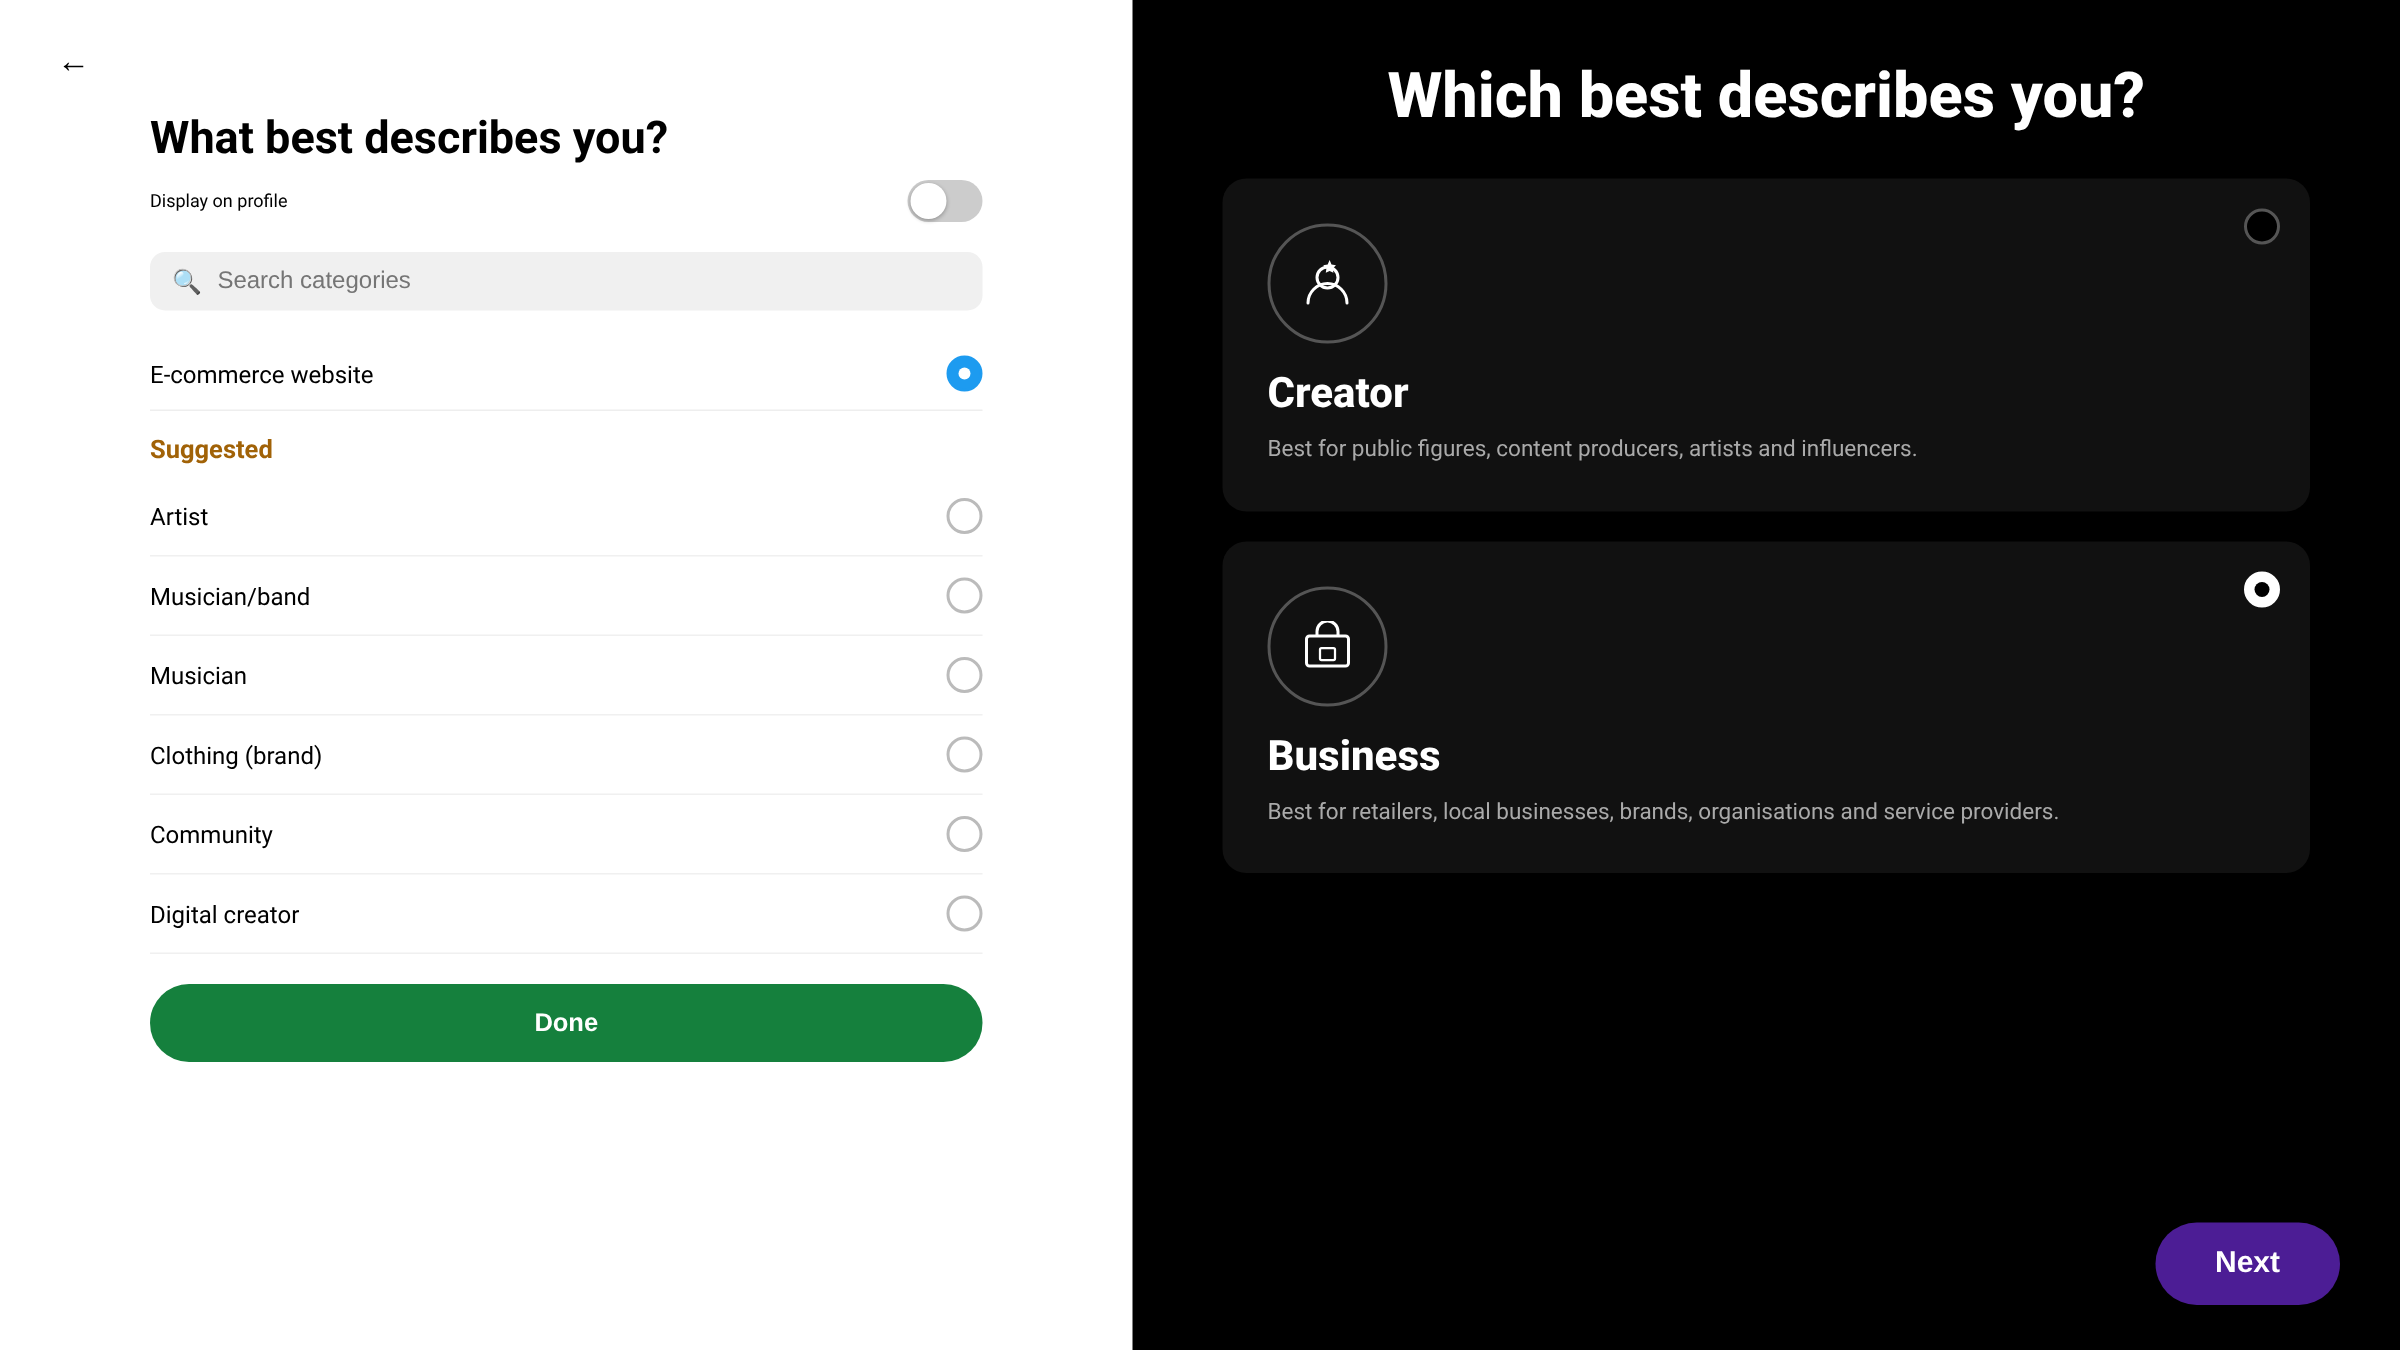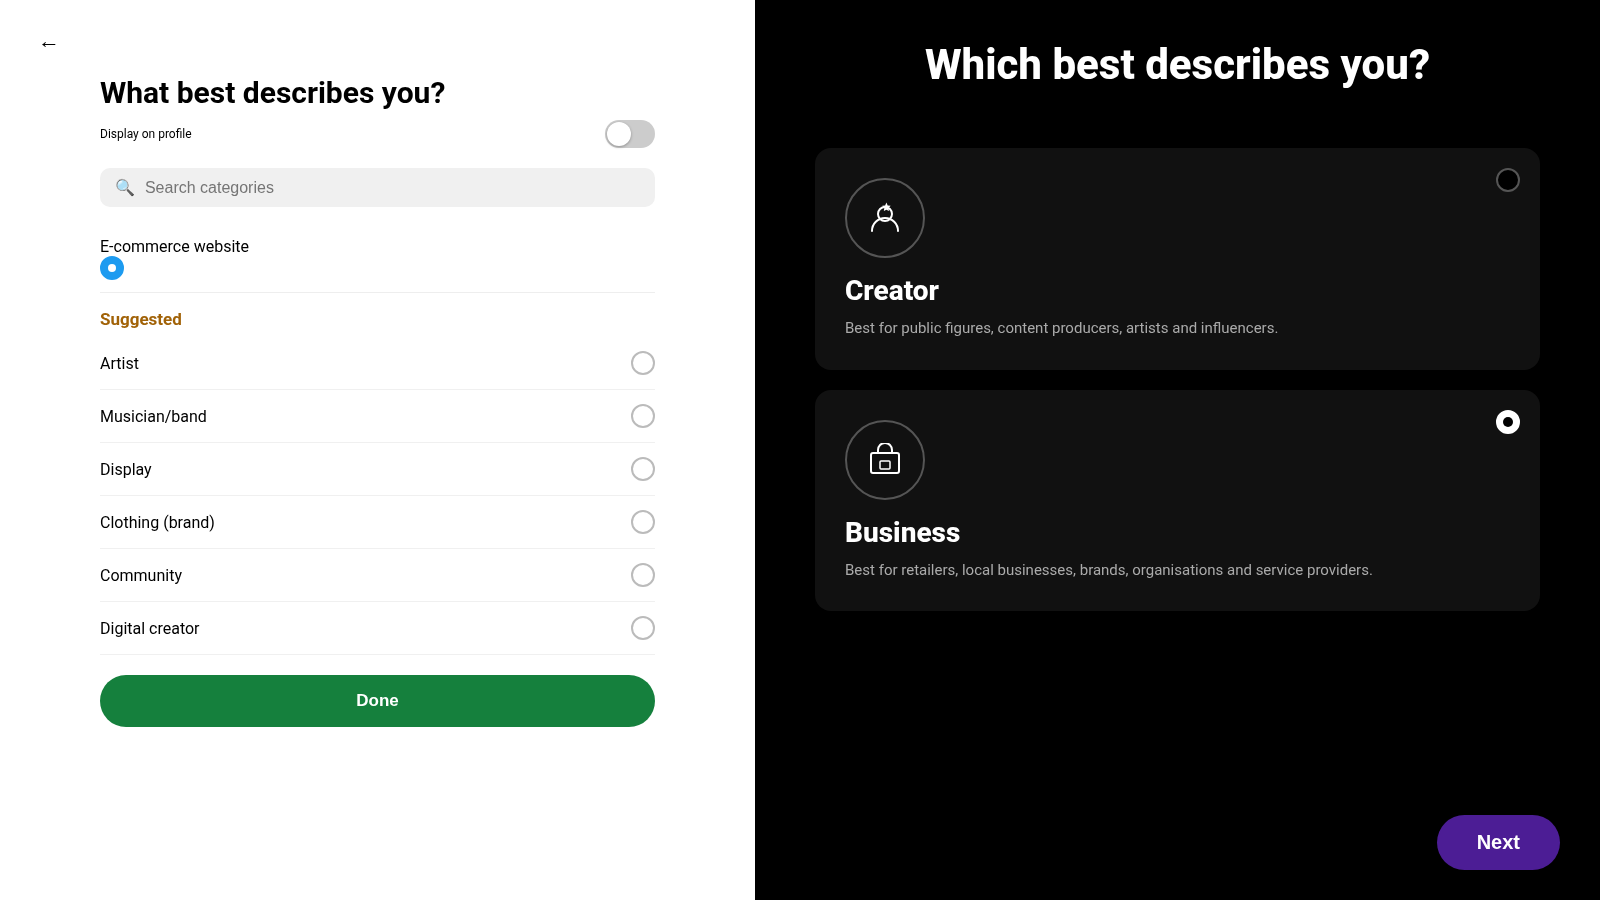--- a/index.html
+++ b/index.html
@@ -191,7 +191,6 @@
       align-items: center;
       padding: 40px 60px 0 60px;
       position: relative;
-      gap: 29px;
     }
 
     .right-title {

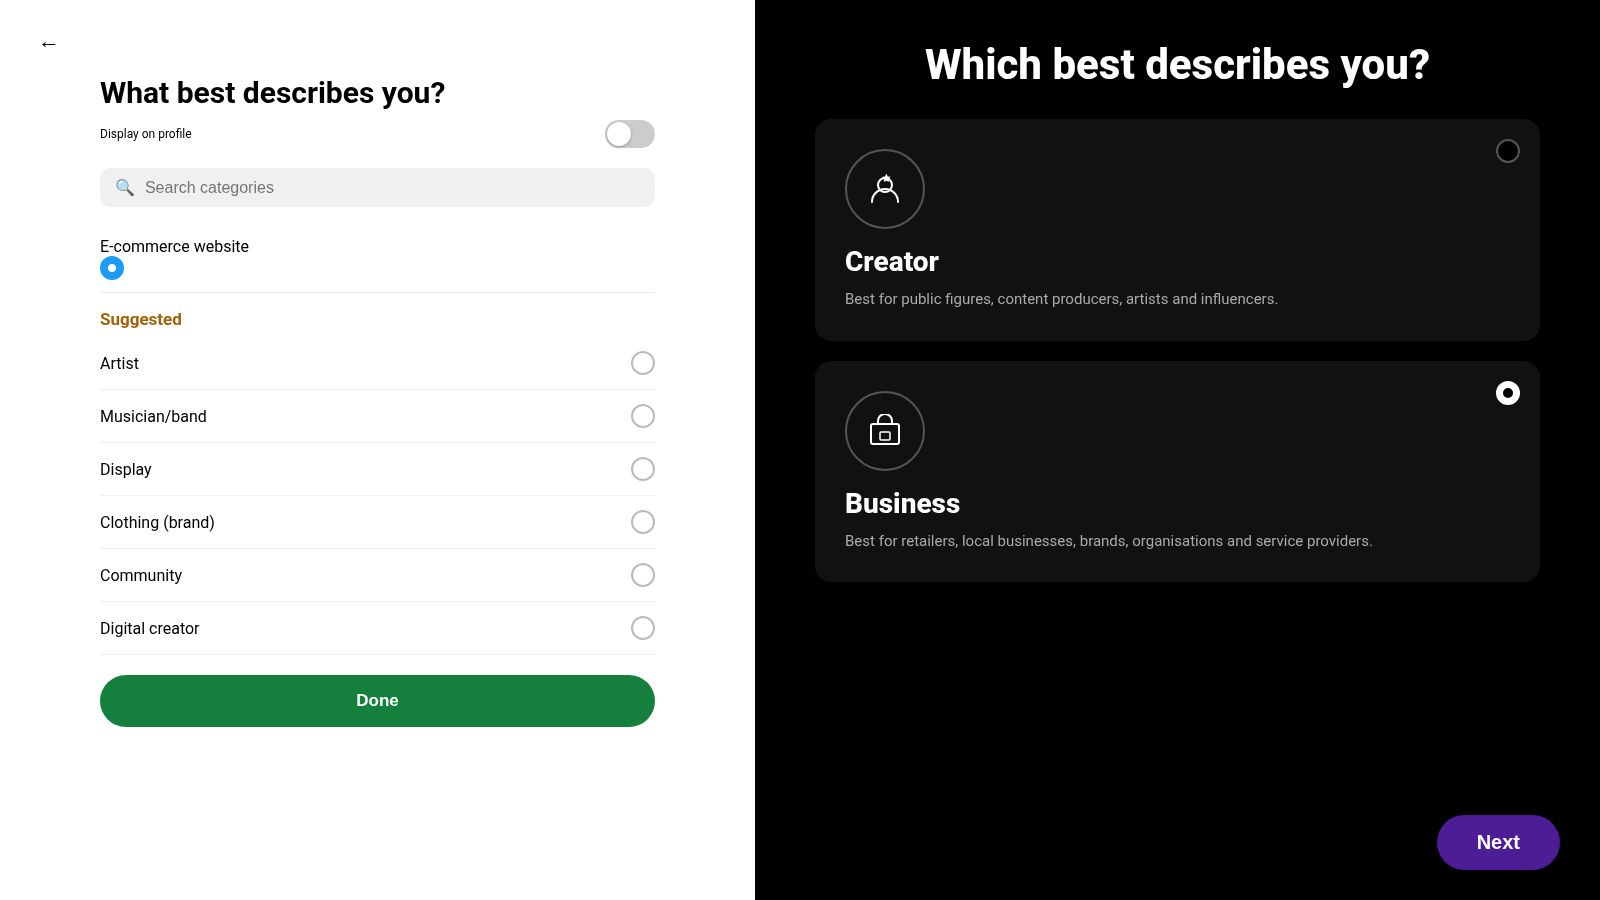--- a/index.html
+++ b/index.html
@@ -108,12 +108,11 @@
 
     .ecommerce-row {
       display: flex;
-      align-items: flex-start;
+      align-items: center;
       justify-content: space-between;
       padding: 12px 0;
       border-bottom: 1px solid #eee;
       margin-bottom: 16px;
-      flex-direction: column;
     }
 
     .ecommerce-label {

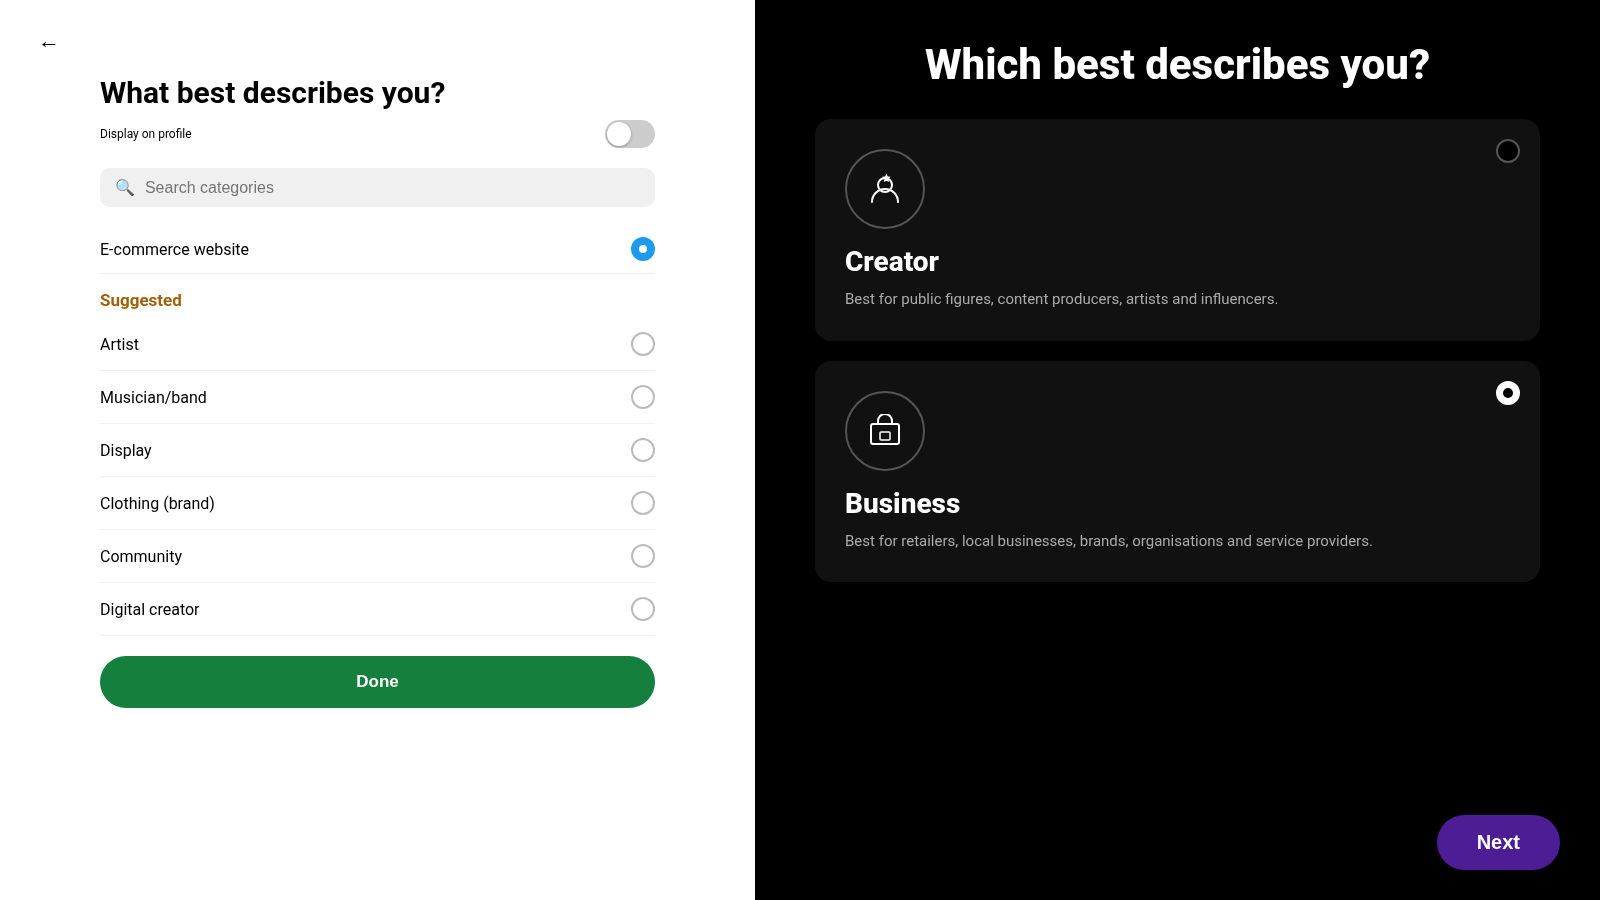--- a/index.html
+++ b/index.html
@@ -321,7 +321,7 @@
     <div class="radio-empty"></div>
   </div>
       <div class="category-row">
-    <span class="category-name">Display</span>
+    <span class="category-name">Musician</span>
     <div class="radio-empty"></div>
   </div>
       <div class="category-row">

